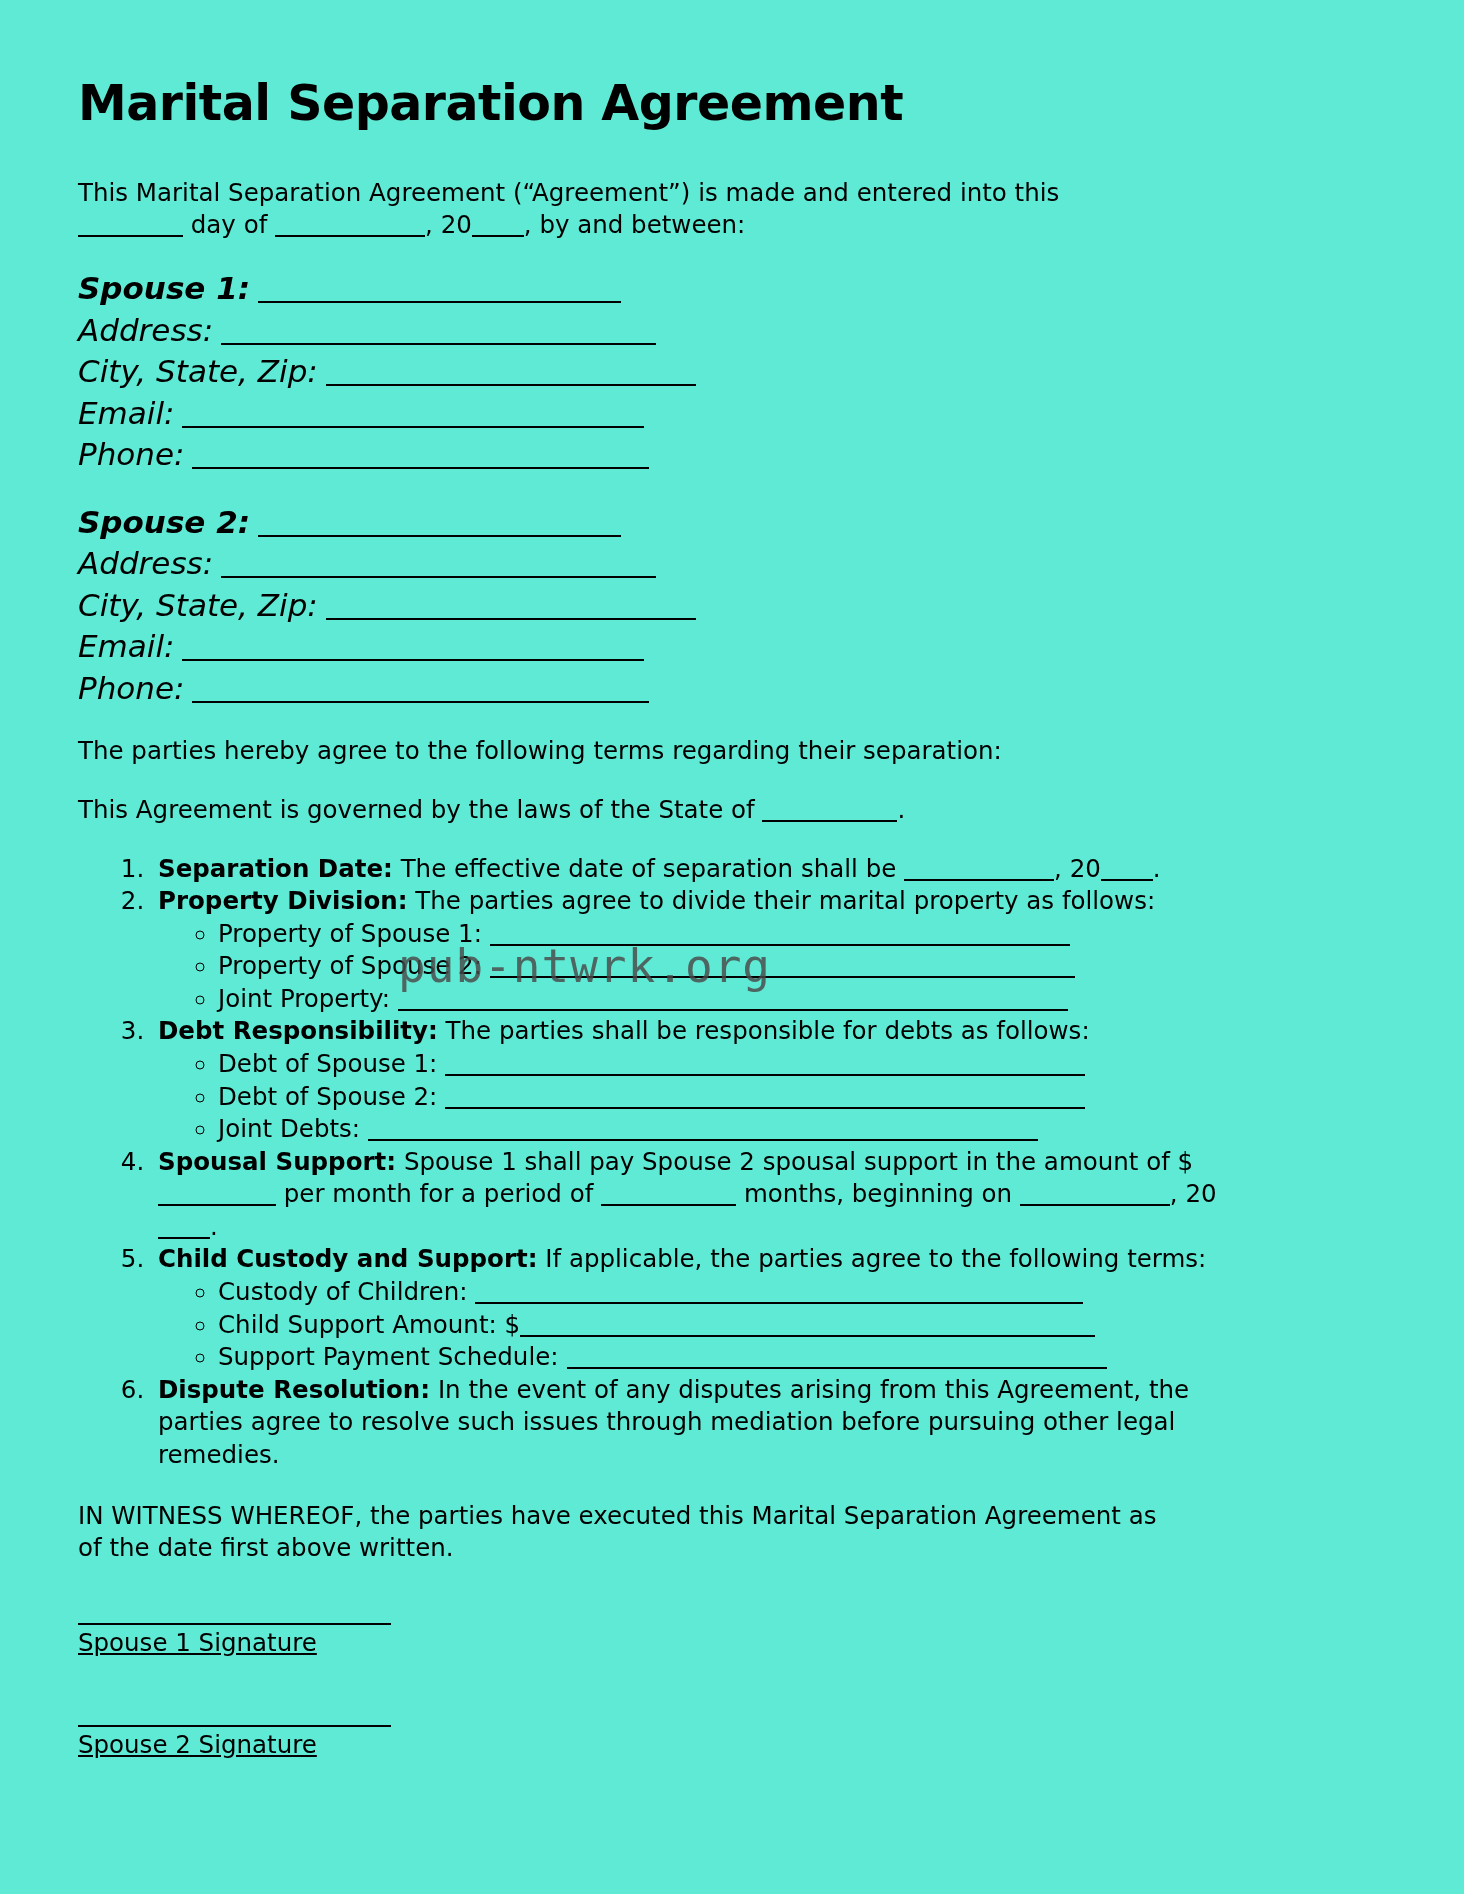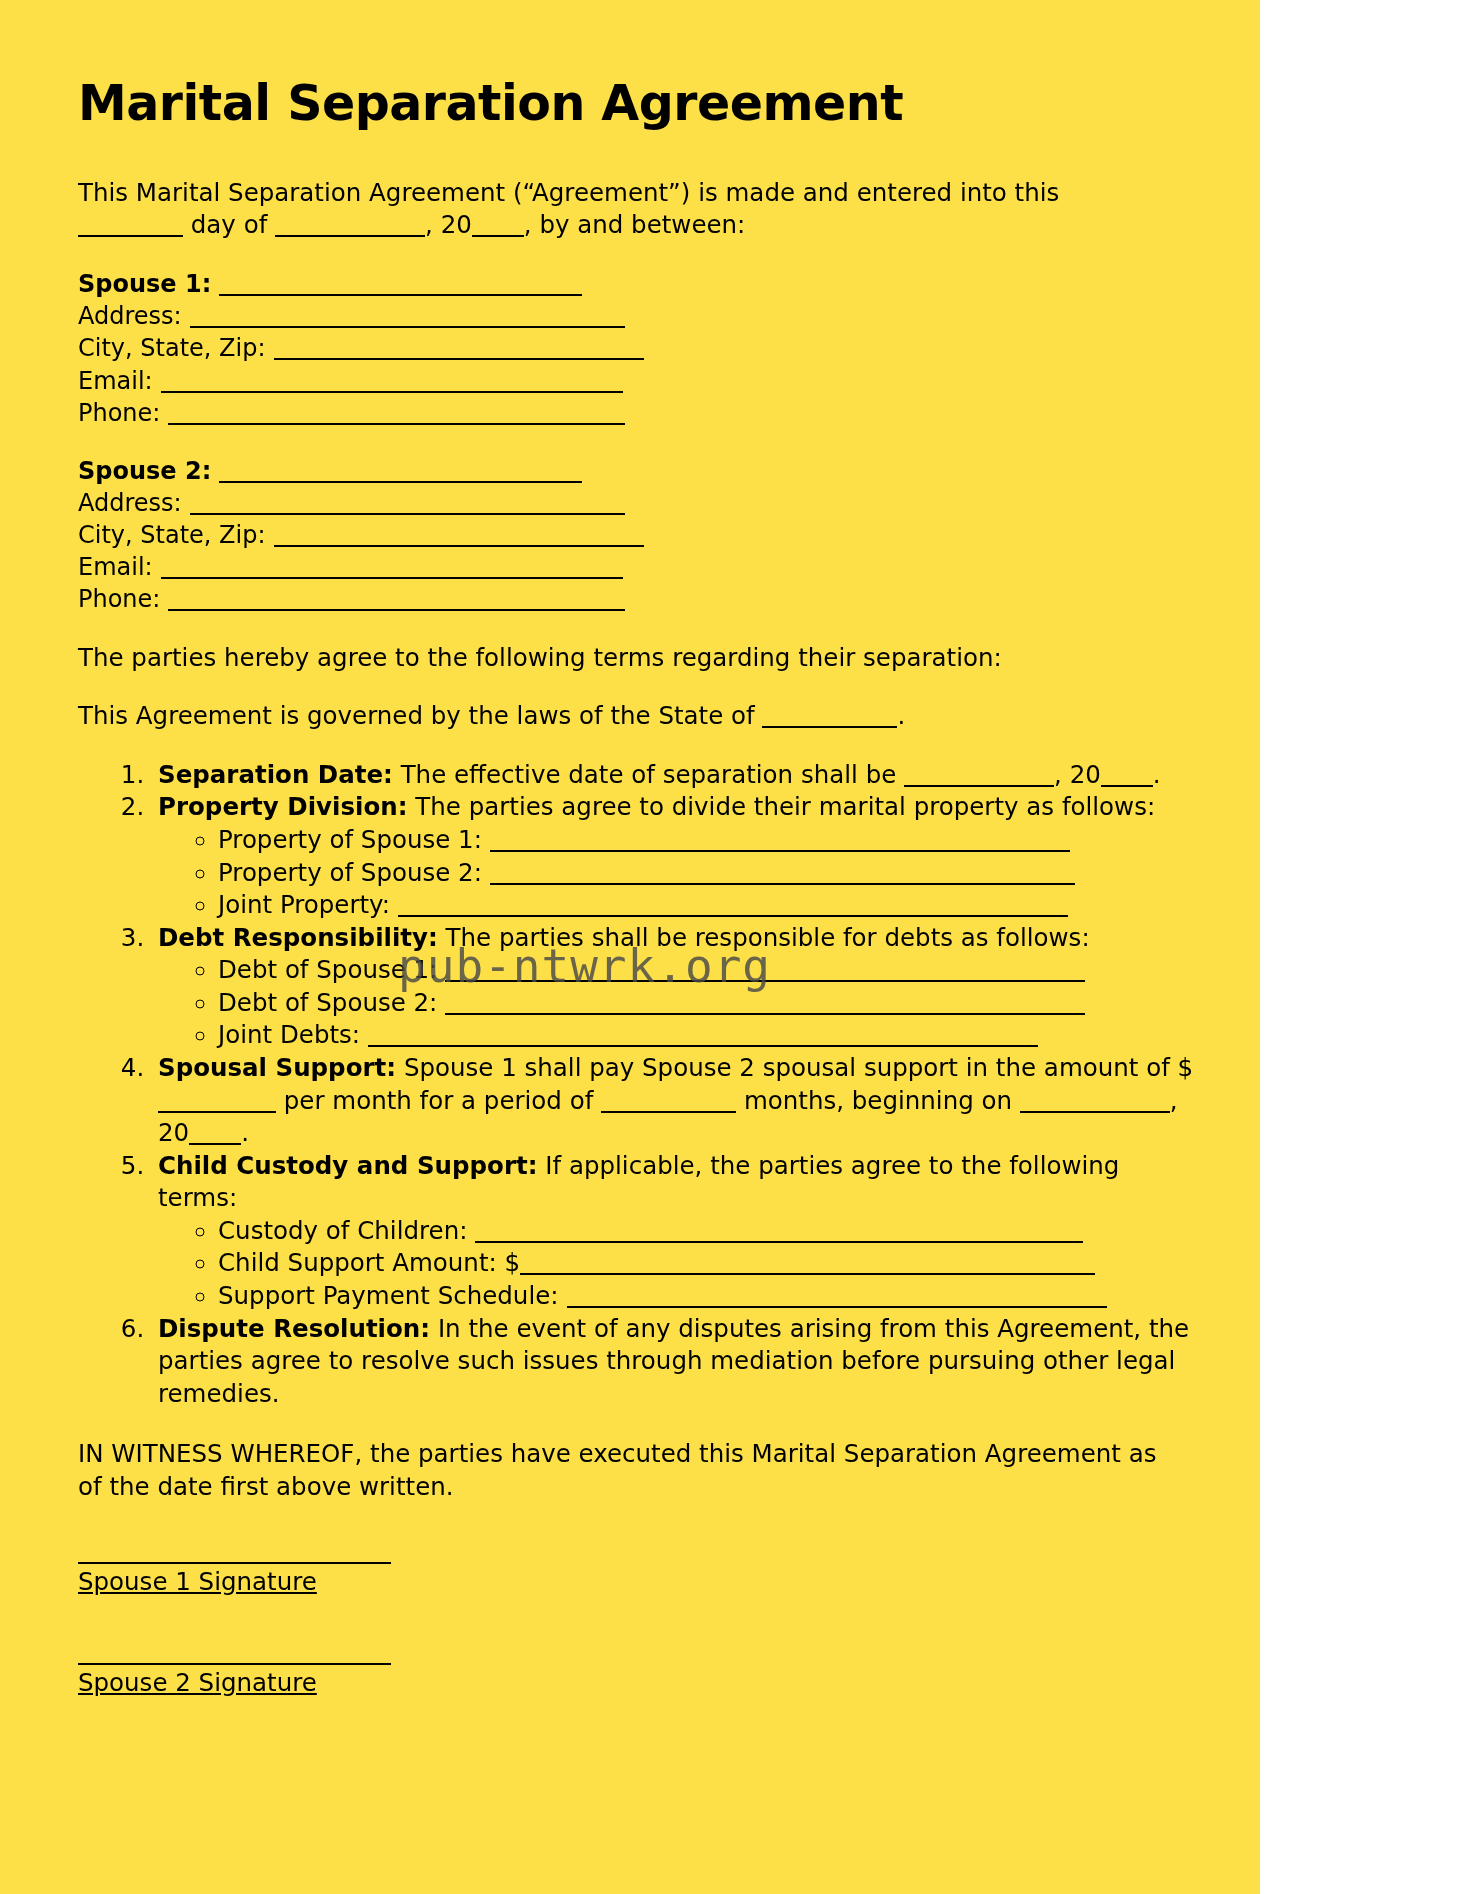--- a/index.html
+++ b/index.html
@@ -19,9 +19,9 @@
   .page {
     position: absolute;
     left: 0; top: 0;
-    width: 1260px;
+    width: 1464px;
     height: 1894px;
-    background: #fde047;
+    background: #5eead4;
     box-sizing: border-box;
     padding: 78px 61px 0 78px;
   }

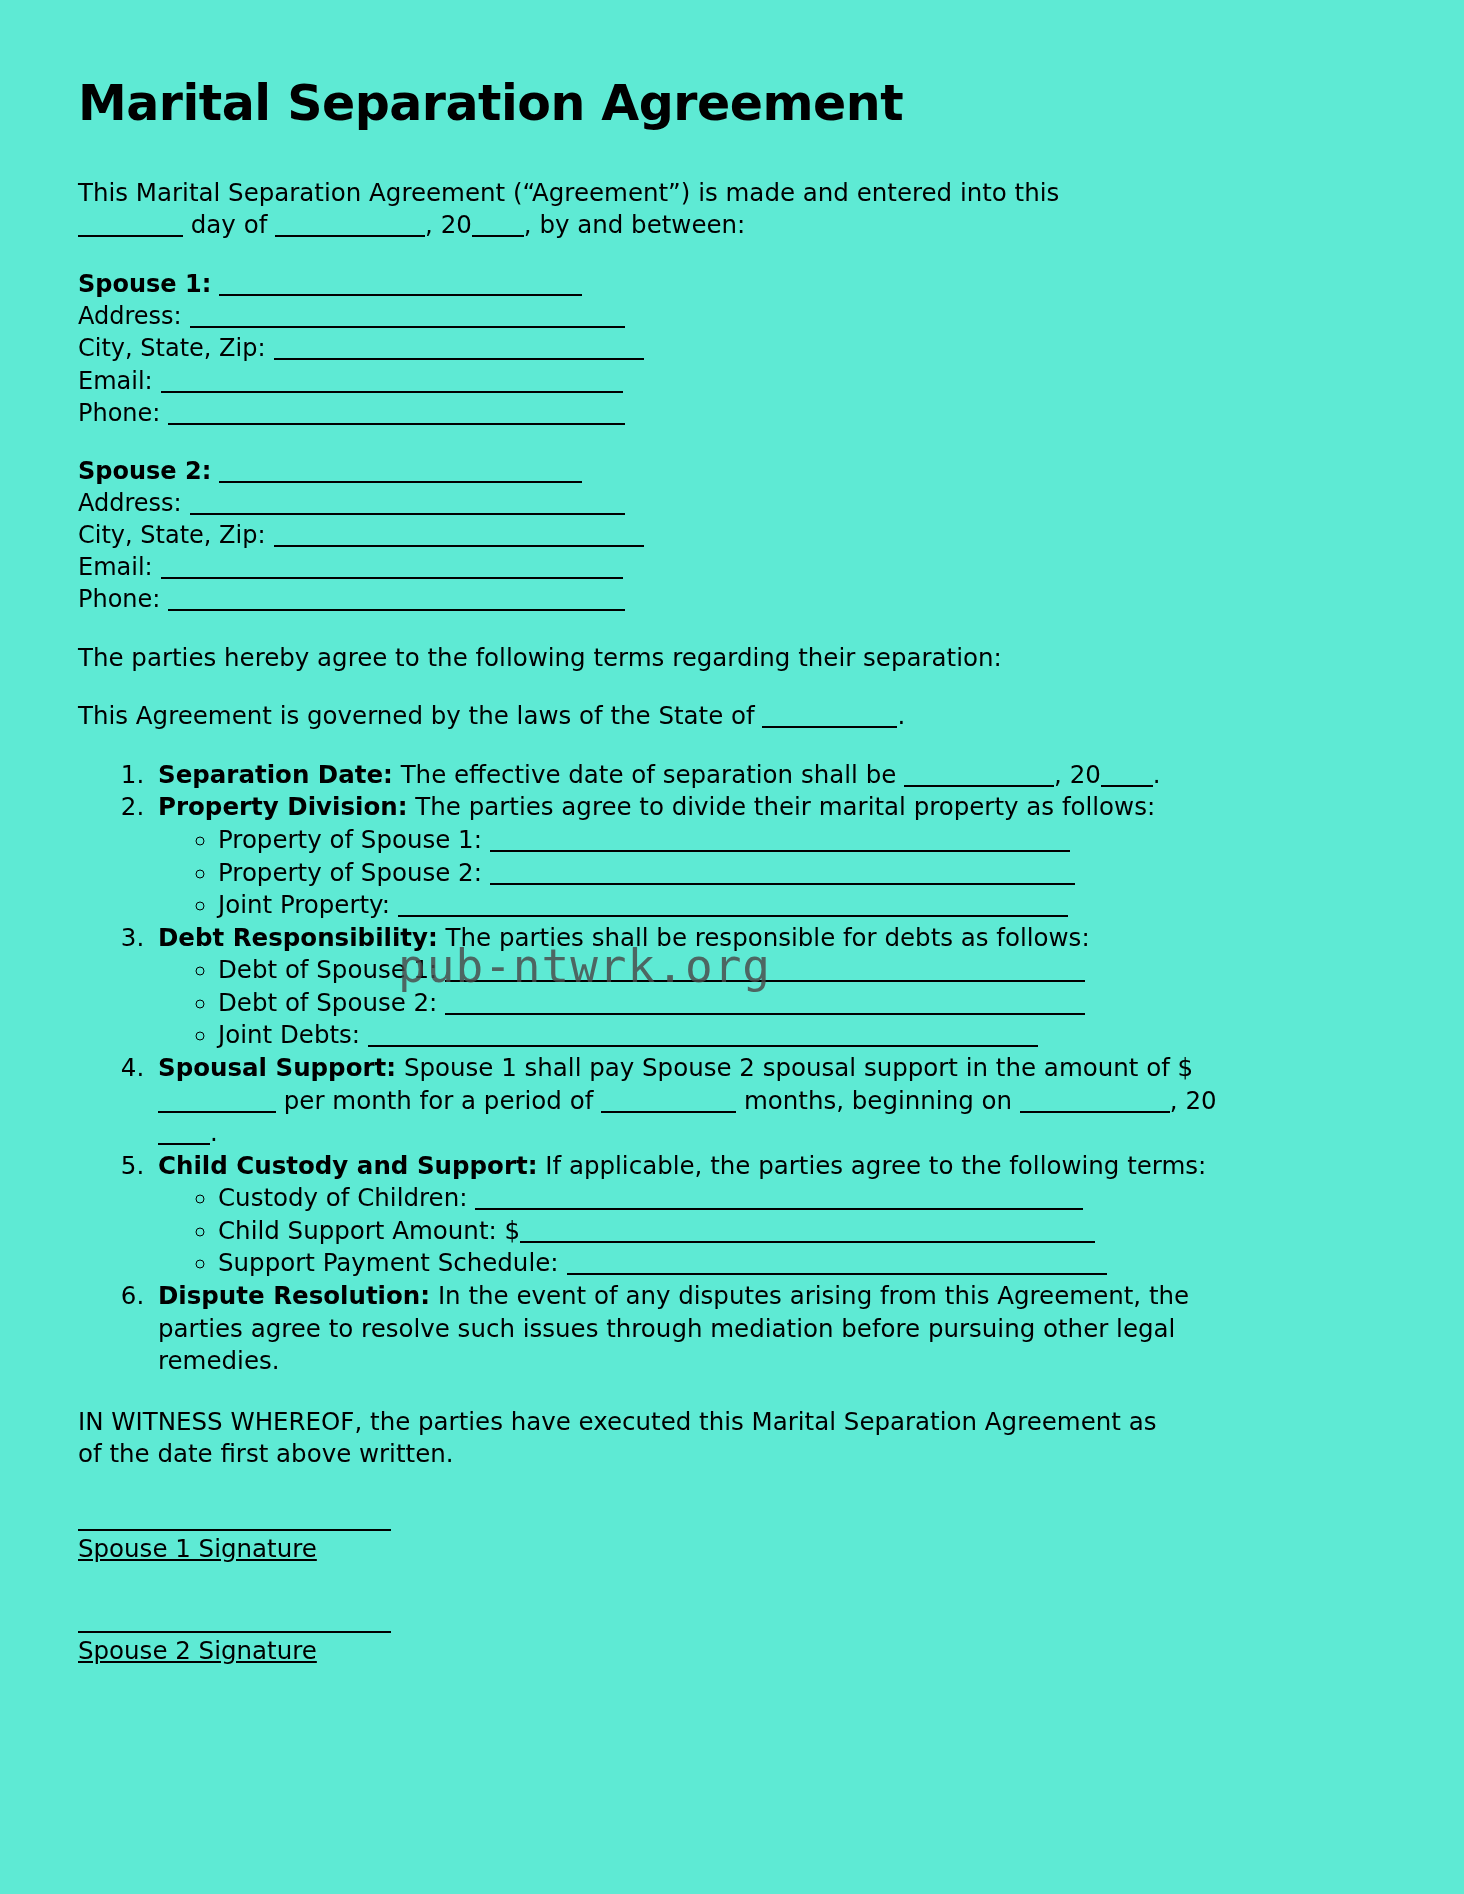--- a/index.html
+++ b/index.html
@@ -53,9 +53,10 @@
   .b-ml  { width: 150px; }
 
   .party-block {
-    font-size: 24px;
+    font-size: 31px;
     line-height: 1.34;
     margin: 0 0 26px 0;
+    font-style: italic;
   }
   .party-block .row { white-space: nowrap; }
   .party-block .lbl { }

